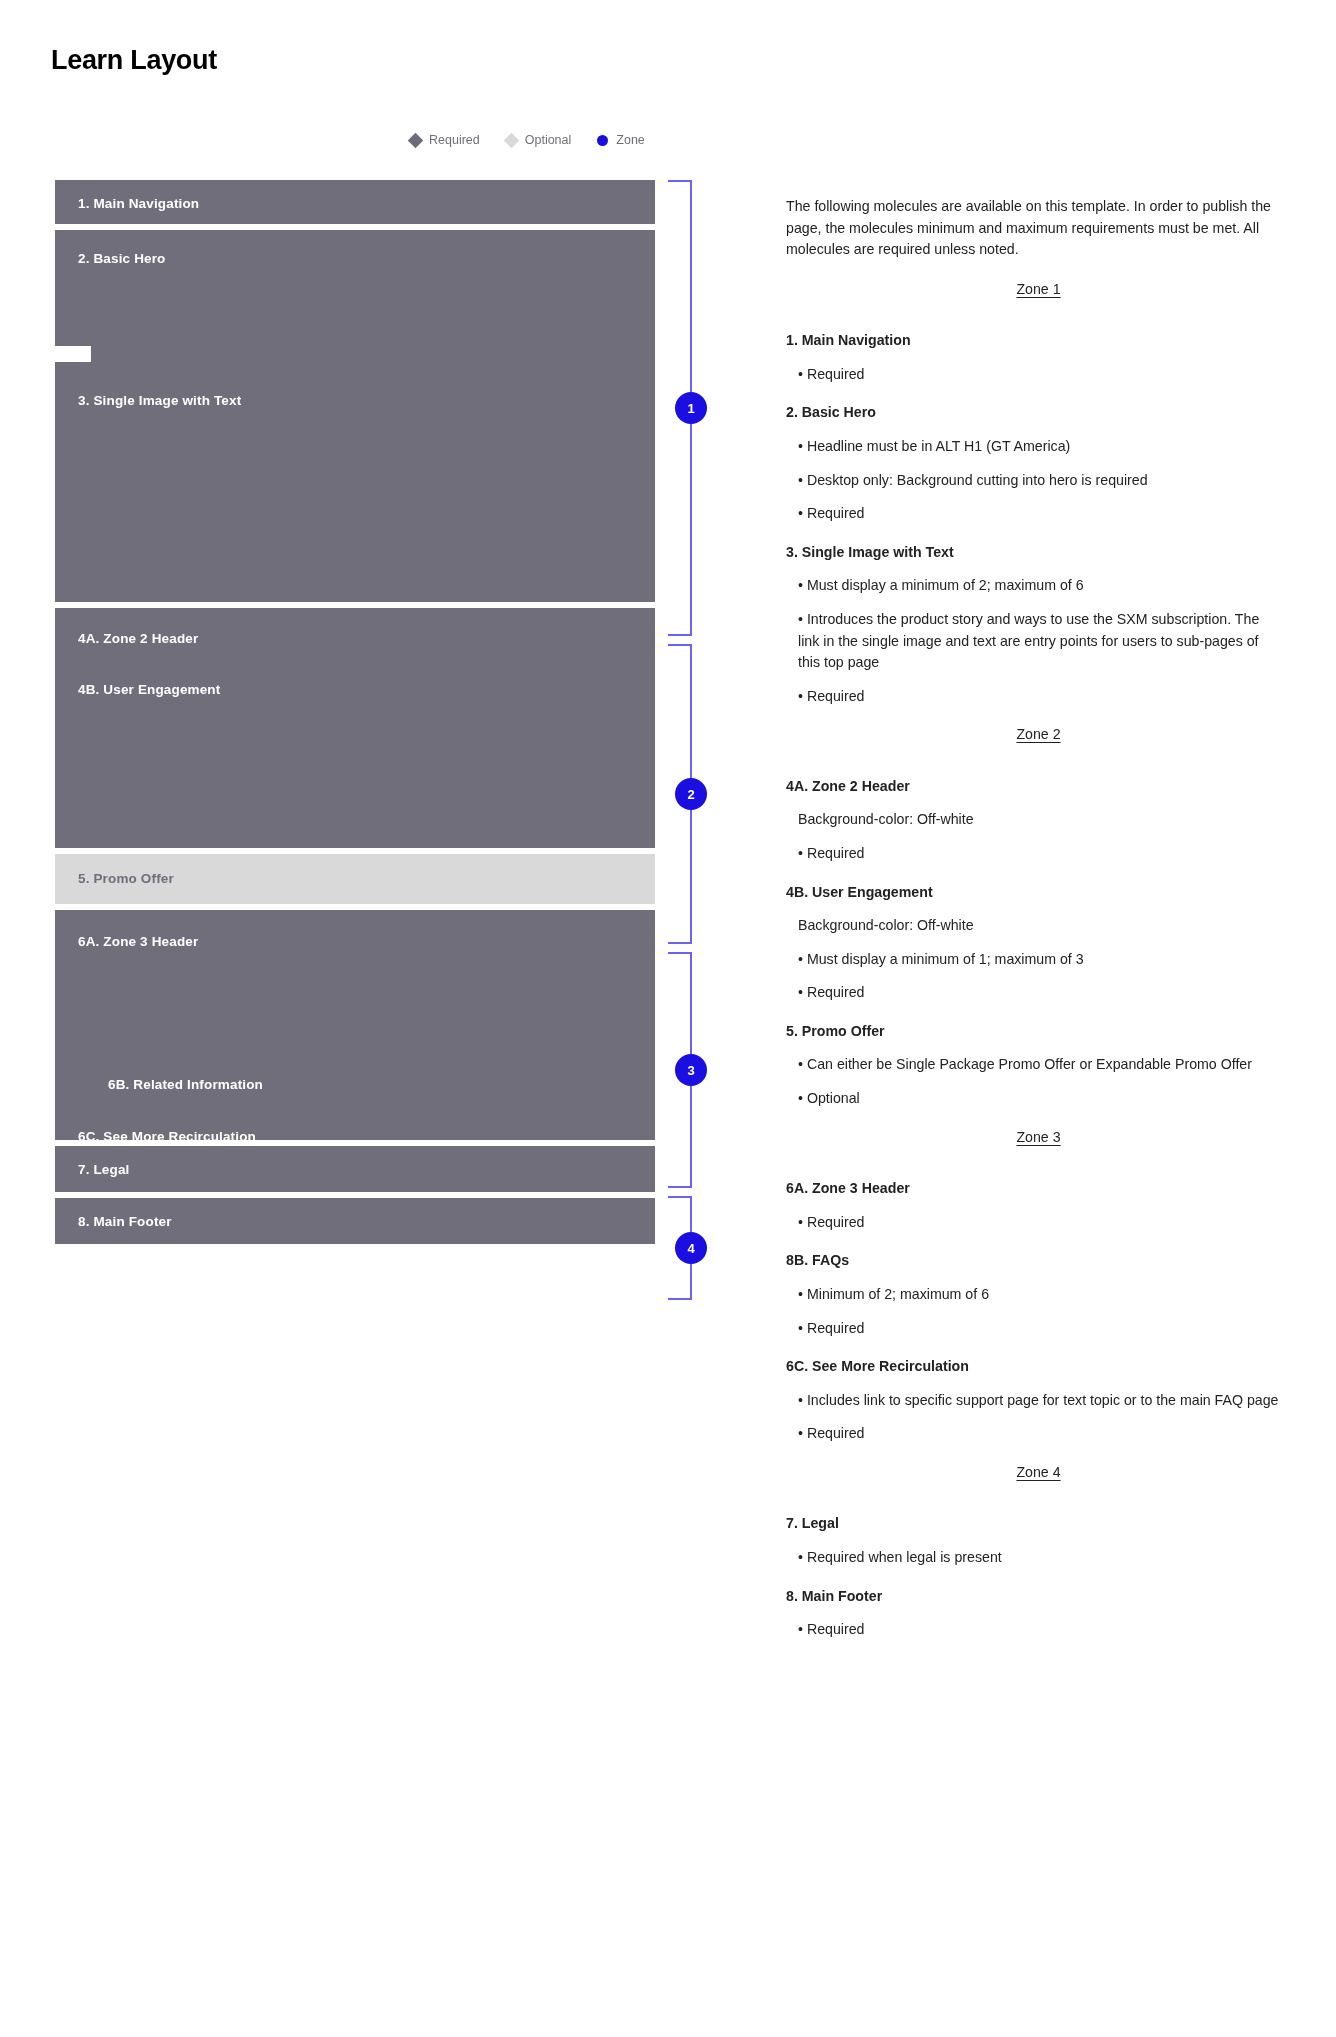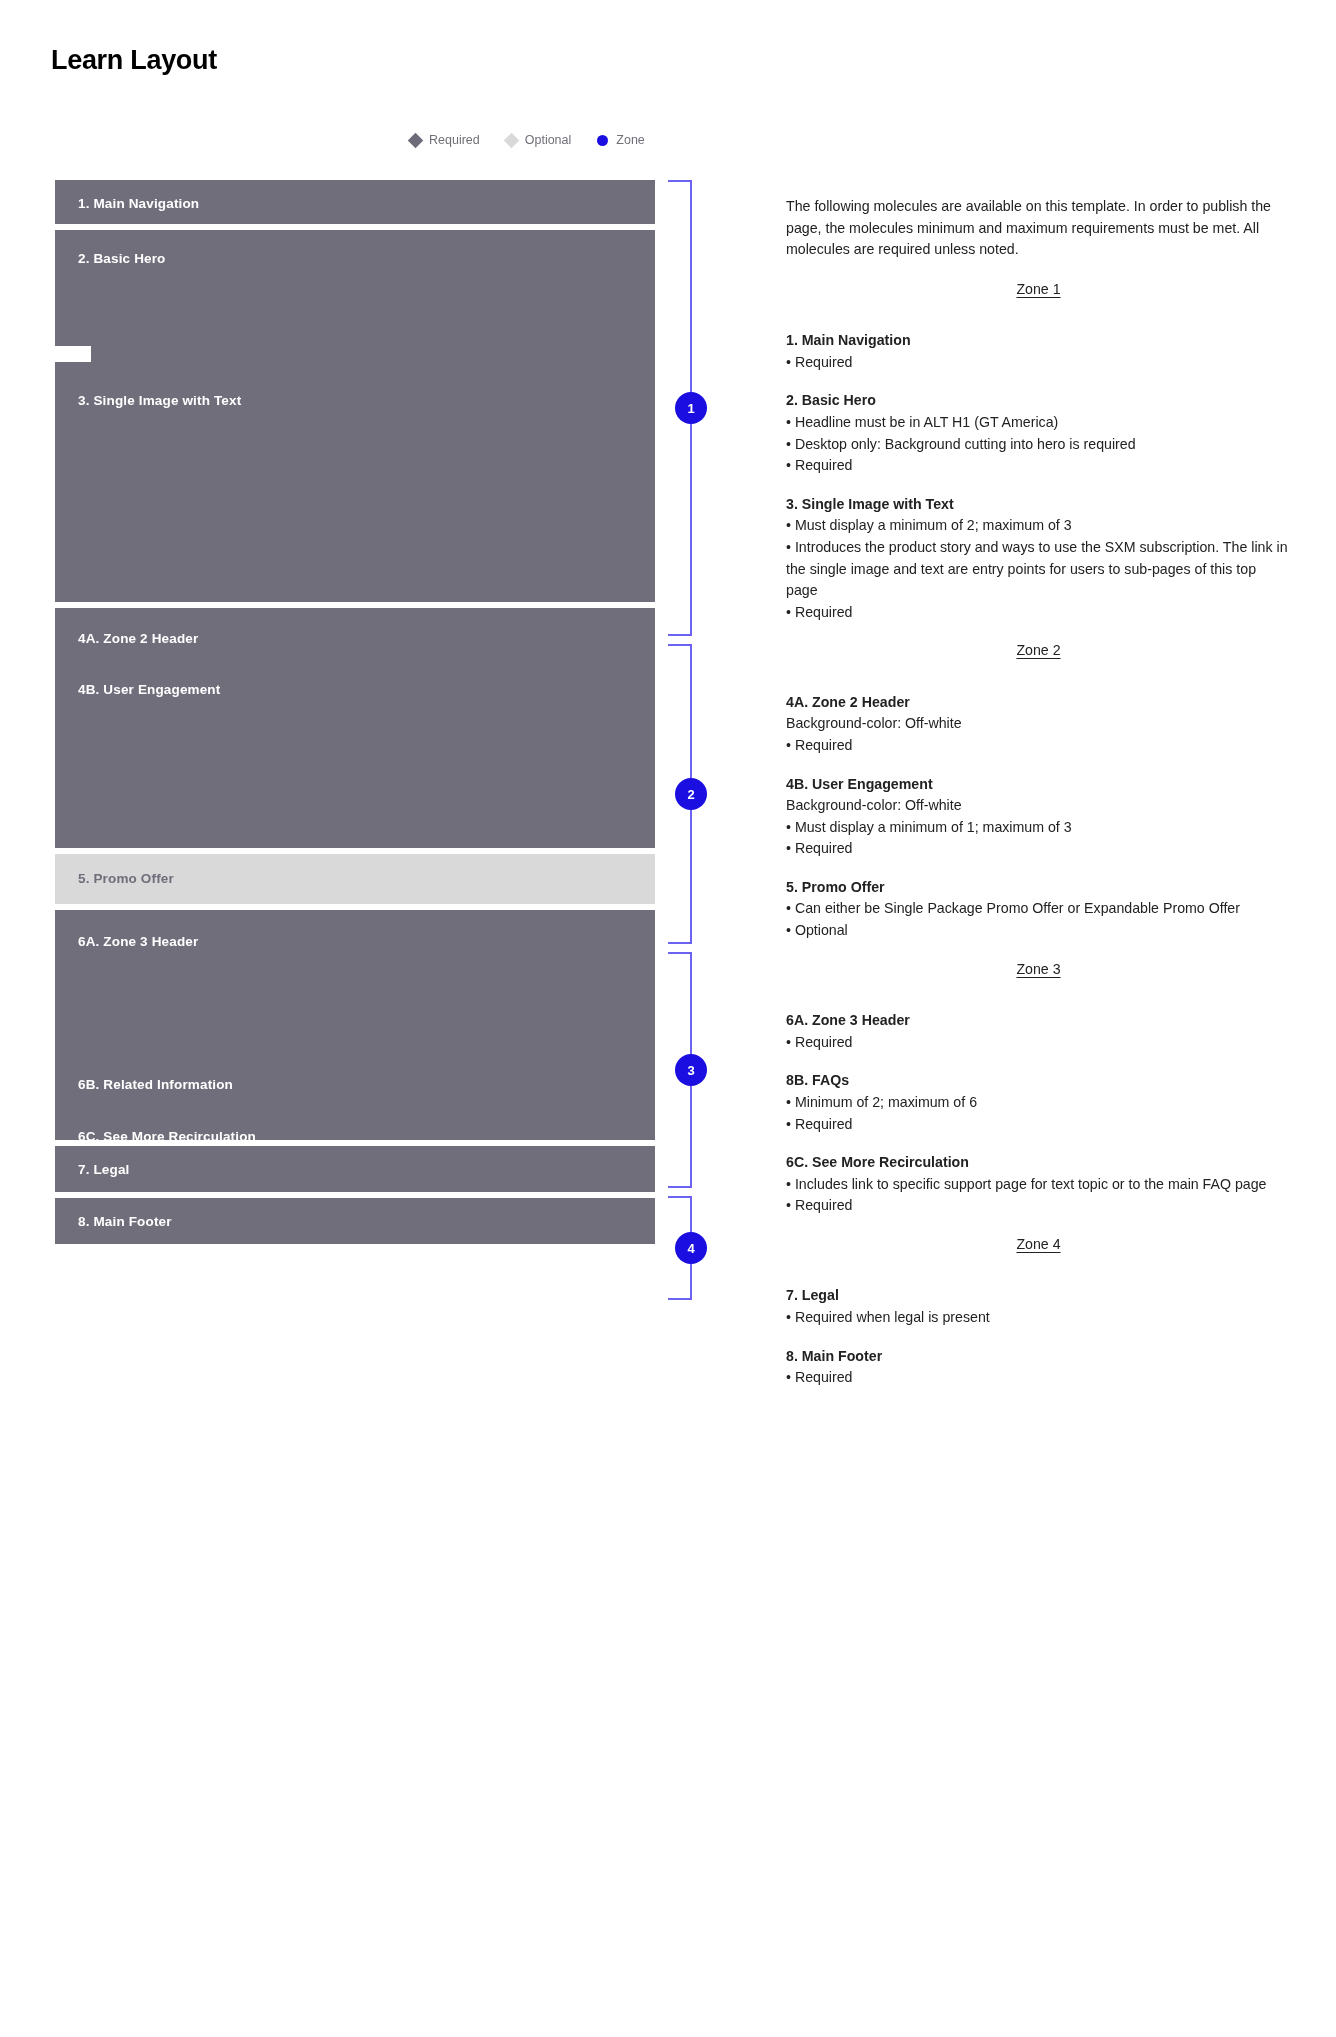--- a/index.html
+++ b/index.html
@@ -207,7 +207,7 @@
     margin: 0;
   }
   .desc .mol-line {
-    margin: 0;
+    margin: 12px;
   }
 </style>
 </head>

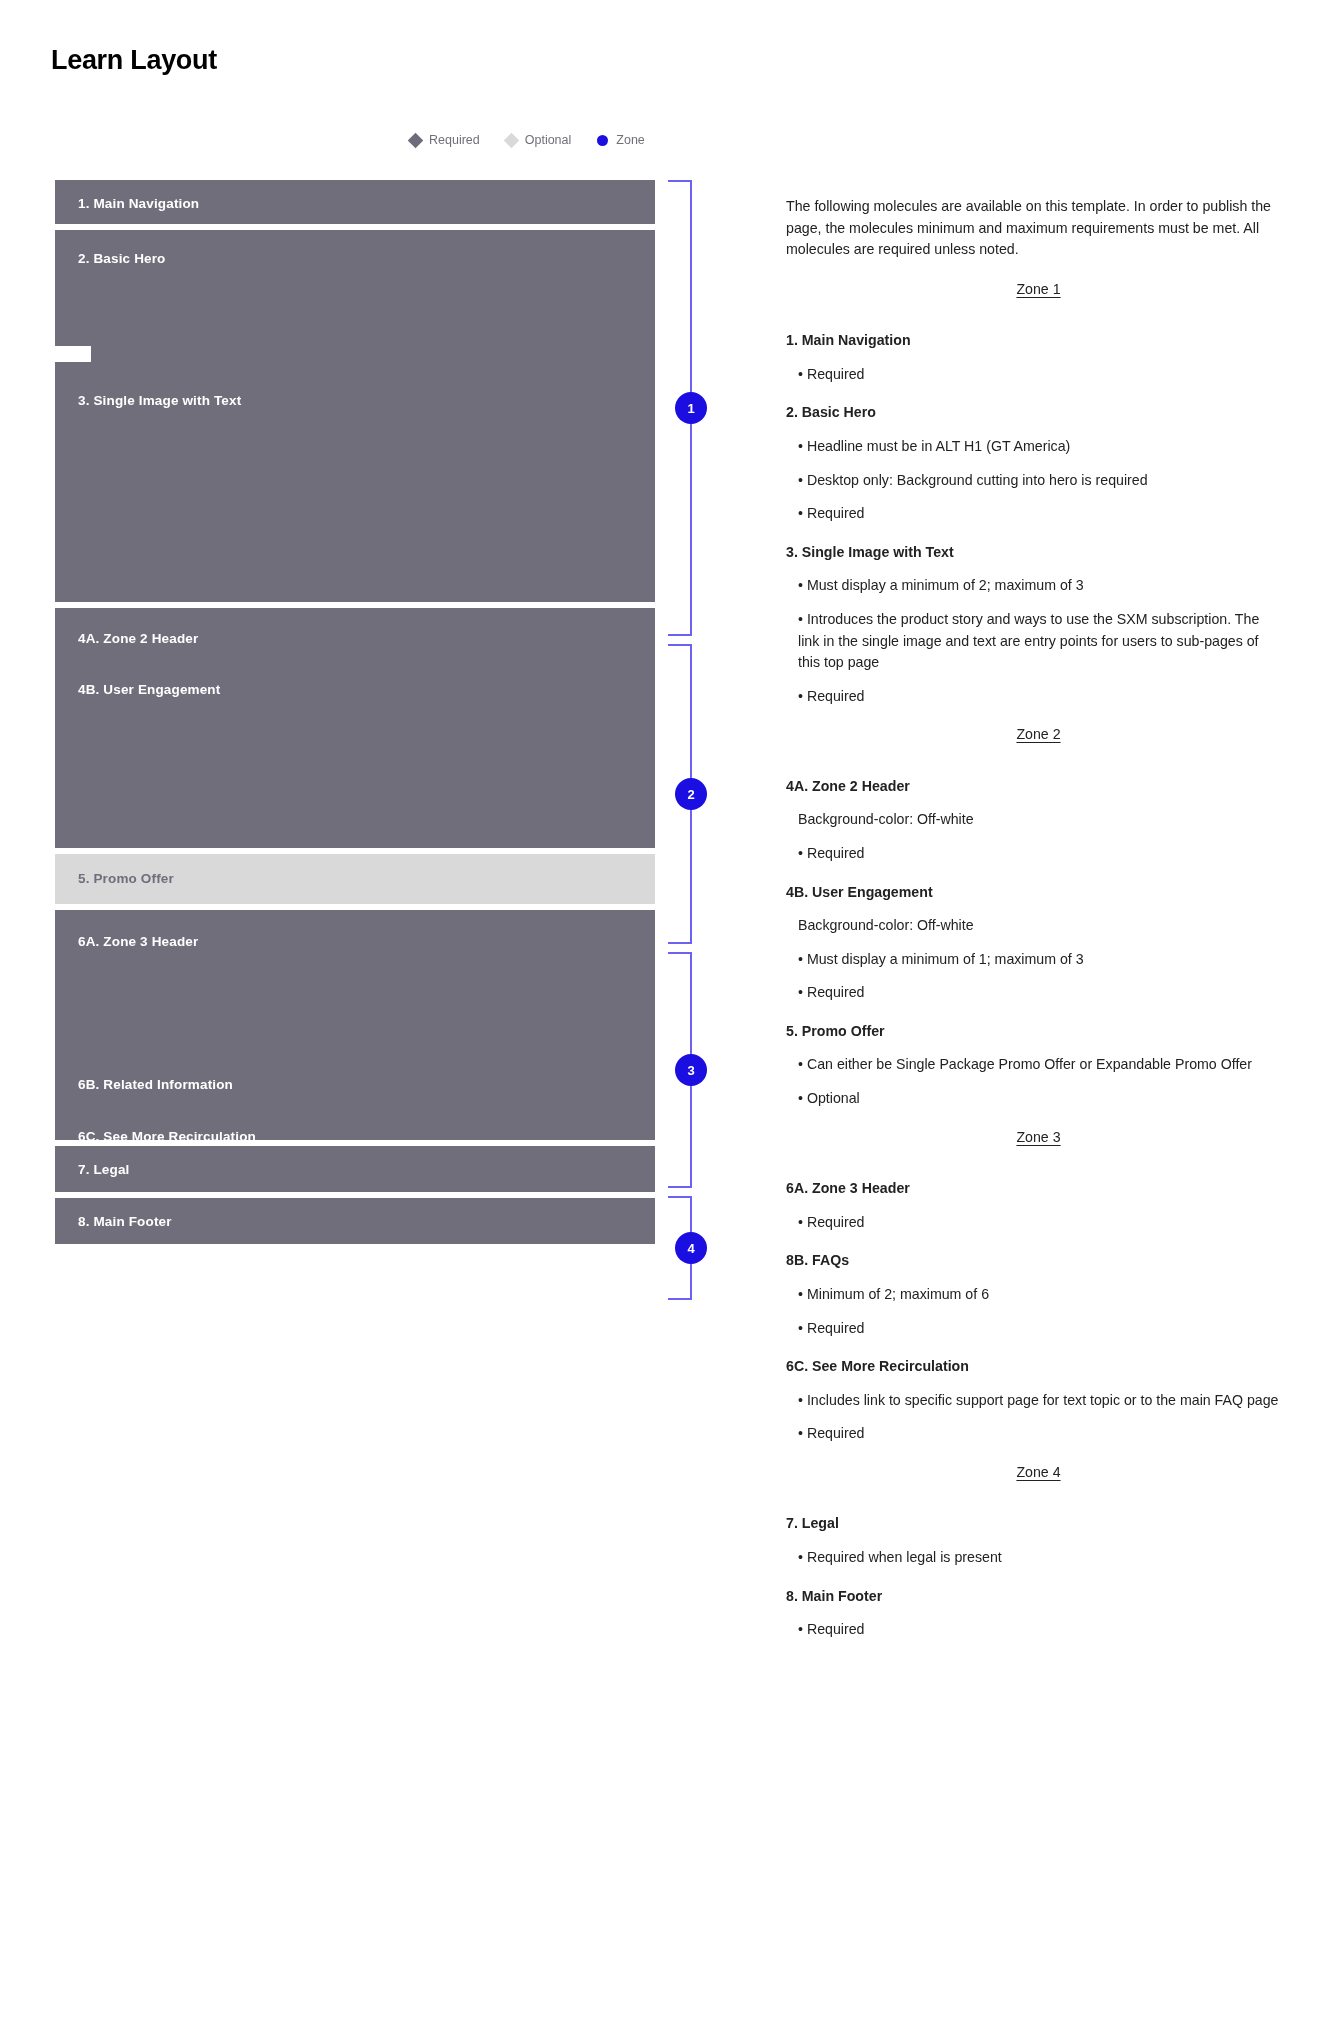--- a/index.html
+++ b/index.html
@@ -325,7 +325,7 @@
 
   <div class="mol">
     <p class="mol-title">3. Single Image with Text</p>
-    <p class="mol-line">• Must display a minimum of 2; maximum of 3</p>
+    <p class="mol-line">• Must display a minimum of 2; maximum of 6</p>
     <p class="mol-line">• Introduces the product story and ways to use the SXM subscription. The link in the single image and text are entry points for users to sub-pages of this top page</p>
     <p class="mol-line">• Required</p>
   </div>

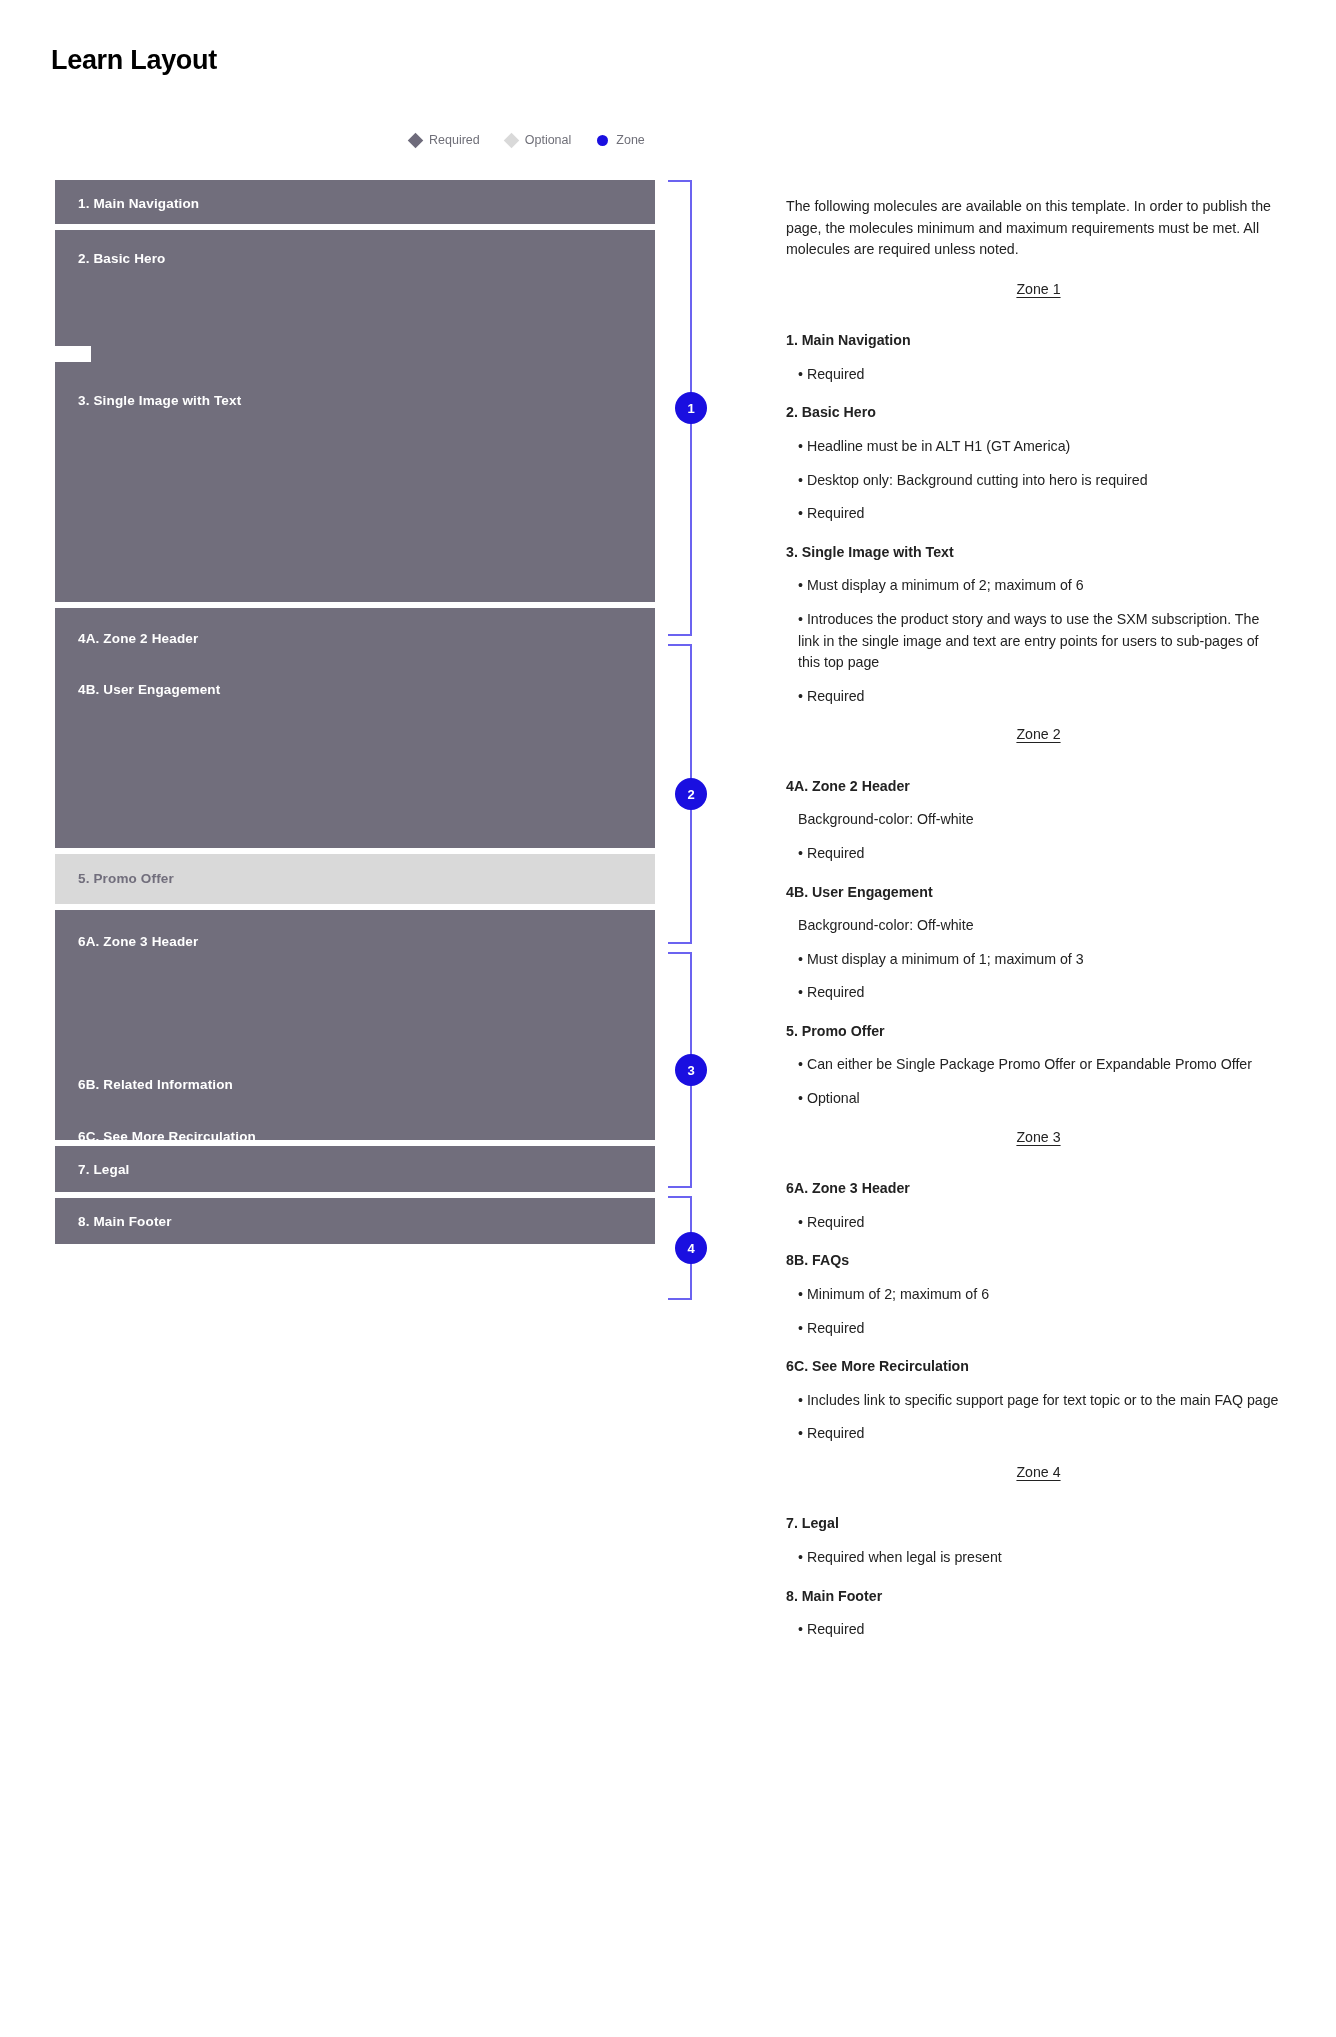--- a/index.html
+++ b/index.html
@@ -115,7 +115,7 @@
 
   #blk-zone3         { height: 230px; }
   #blk-zone3         .block-label.a { top: 25px; }
-  #blk-zone3         .block-label.b { top: 168px; }
+  #blk-zone3         .block-label.b { top: 168px; margin-left: 30px; }
   #blk-zone3         .block-label.c { top: 220px; }
 
   #blk-legal         { height: 46px; }

